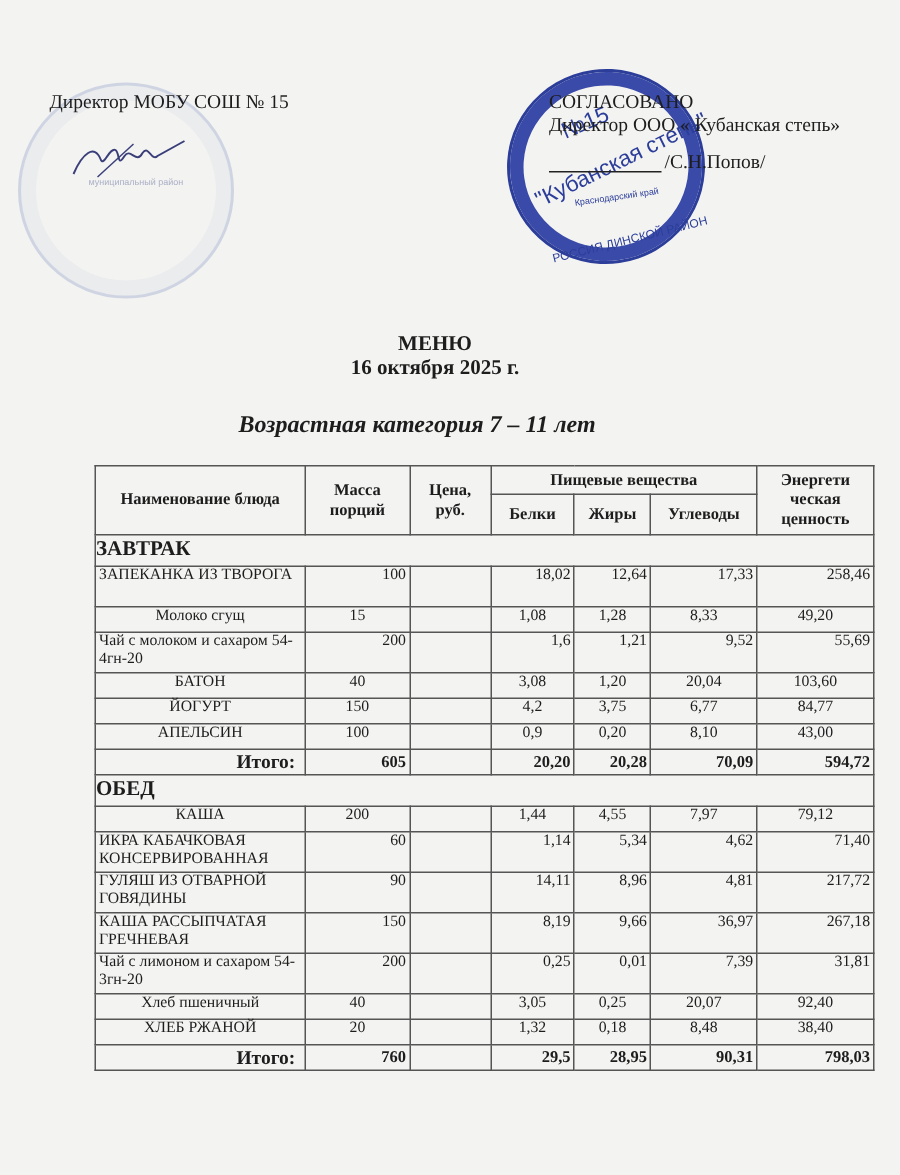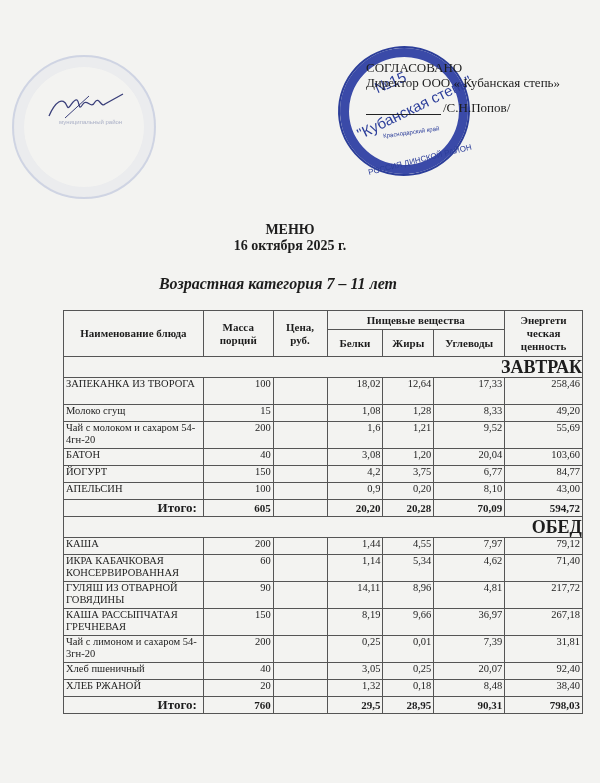--- a/index.html
+++ b/index.html
@@ -80,6 +80,7 @@
 </div>
 
 <div class="approve">
+  <div>Директор МОБУ СОШ № 15</div>
 </div>
 
 <svg class="signature" viewBox="0 0 80 28">

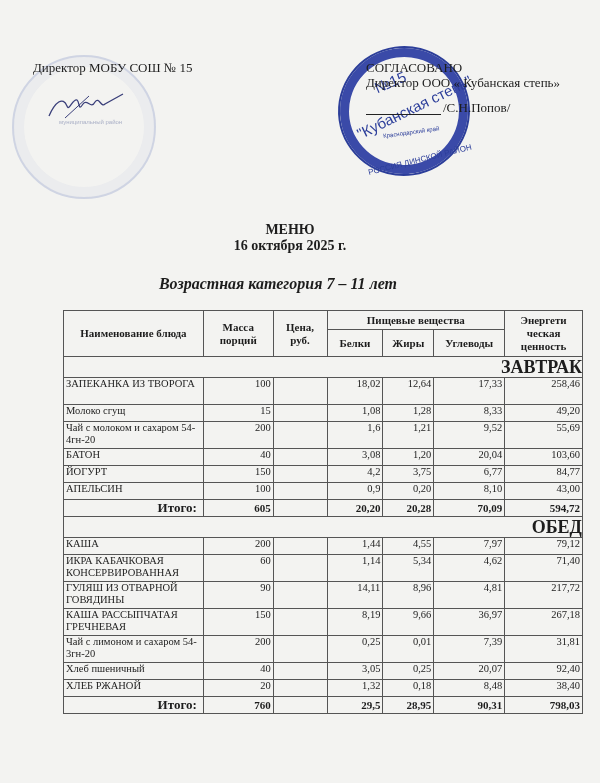--- a/index.html
+++ b/index.html
@@ -60,7 +60,7 @@
   th { font-weight: bold; text-align: center; vertical-align: middle; font-size: 11px; line-height: 13px; }
   td.num { text-align: right; }
   td.name { text-align: left; }
-  tr.section td { text-align: right; font-weight: bold; font-size: 18px; line-height: 18px; padding: 1px 0; }
+  tr.section td { text-align: left; font-weight: bold; font-size: 14px; line-height: 18px; padding: 1px 0; }
   tr.total td { font-weight: bold; font-size: 11px; line-height: 16px; }
   tr.total td.label { text-align: right; font-size: 13px; padding-right: 6px; }
   tr.r1 td { height: 16px; }

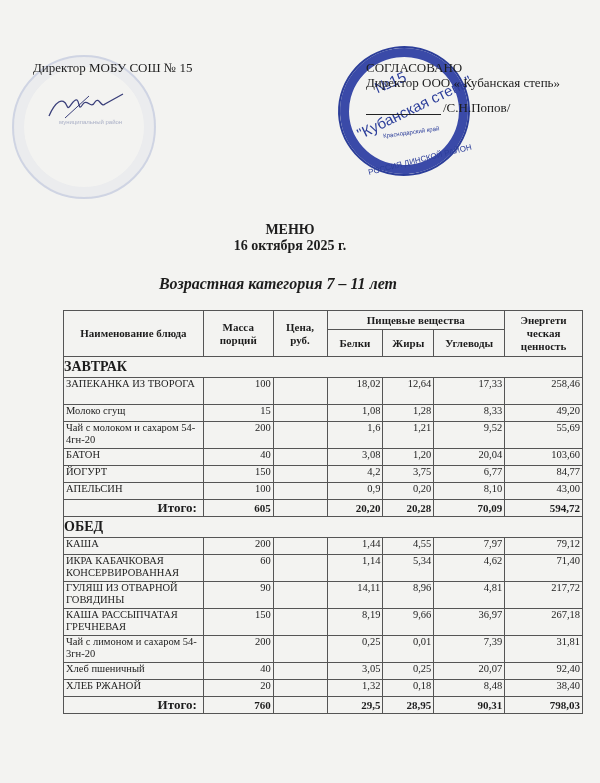--- a/index.html
+++ b/index.html
@@ -63,7 +63,7 @@
   tr.section td { text-align: left; font-weight: bold; font-size: 14px; line-height: 18px; padding: 1px 0; }
   tr.total td { font-weight: bold; font-size: 11px; line-height: 16px; }
   tr.total td.label { text-align: right; font-size: 13px; padding-right: 6px; }
-  tr.r1 td { height: 16px; }
+  tr.r1 td { height: 16px; text-align: center; }
   tr.r2 td { height: 26px; }
 </style>
 </head>

